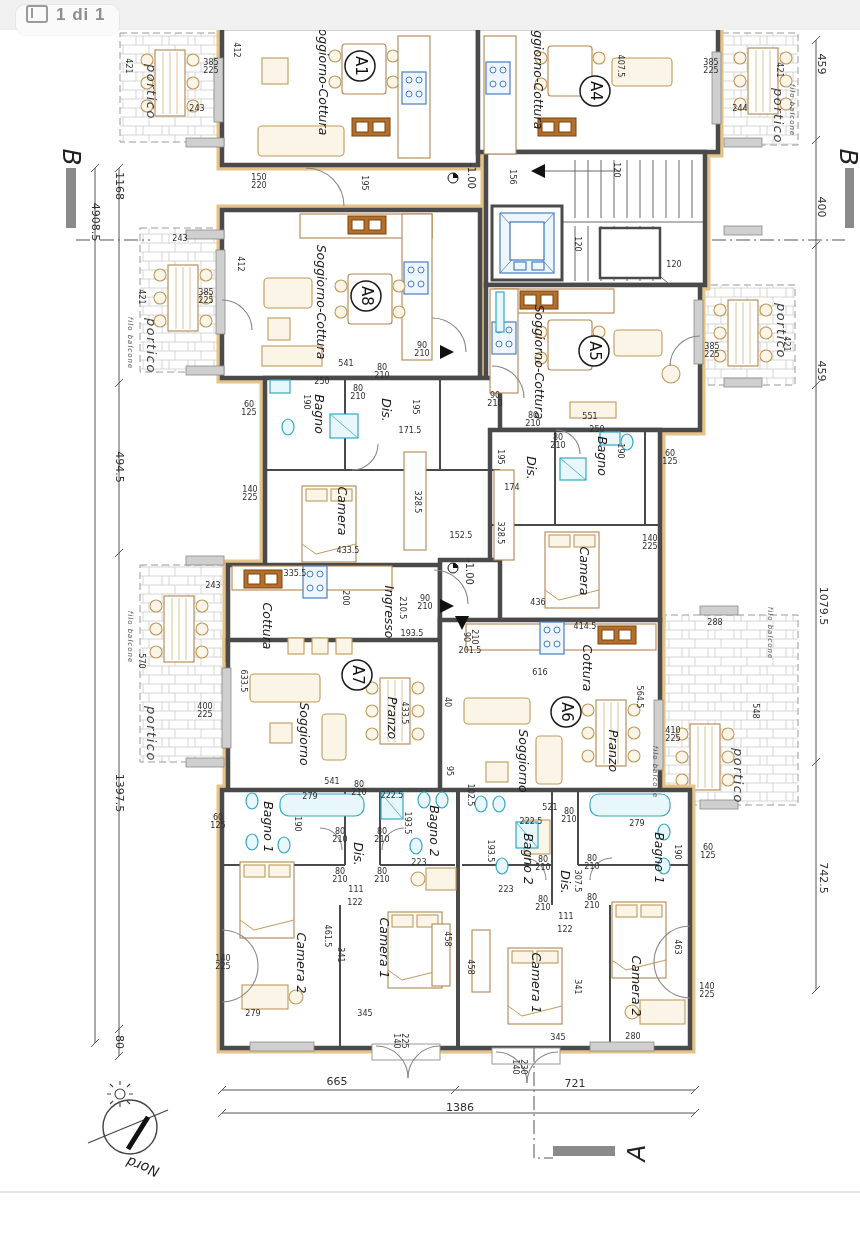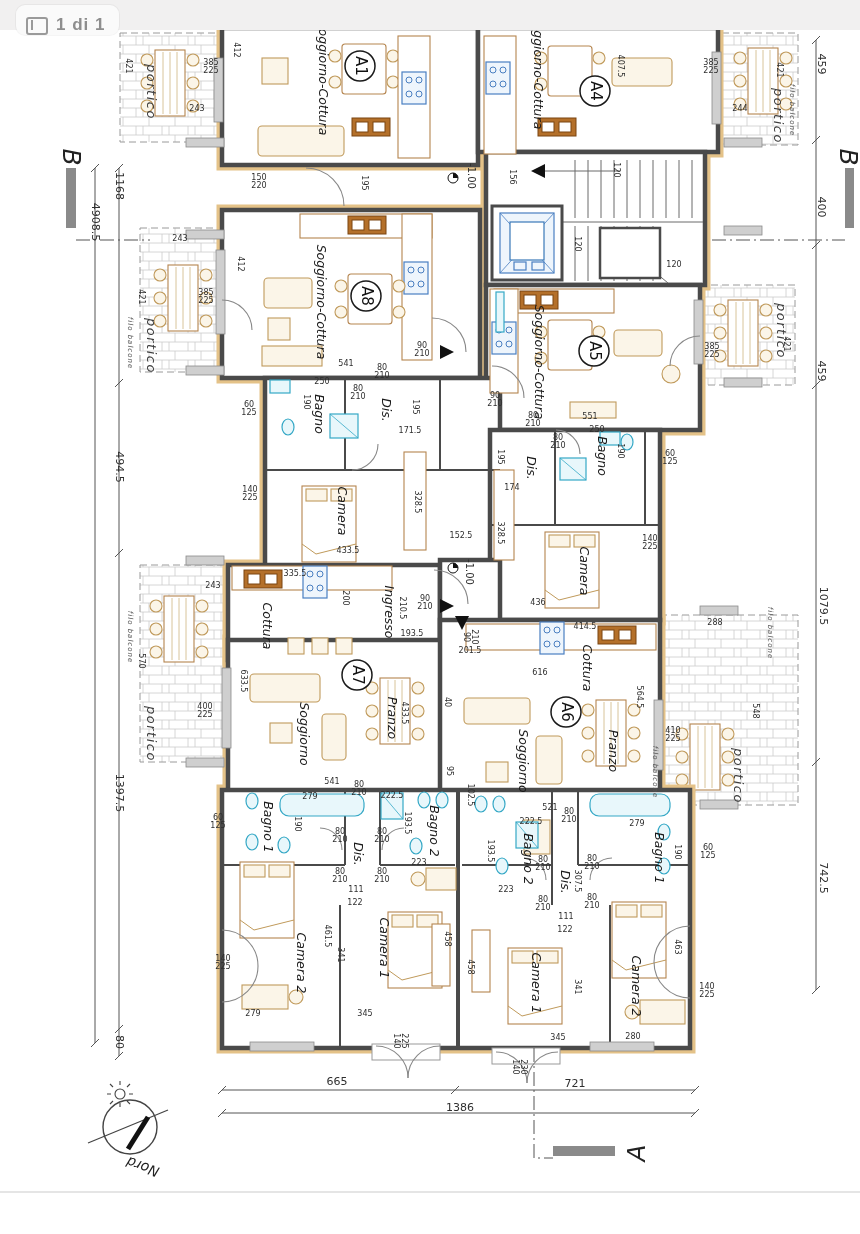--- a/index.html
+++ b/index.html
@@ -7,7 +7,7 @@
          font-family:"Liberation Sans",sans-serif;}
   .topbar{position:absolute;left:0;top:0;width:860px;height:30px;background:#f1f0f0;z-index:5;}
   .page-pill{position:absolute;left:16px;top:5px;height:30px;padding:0 14px 0 10px;background:#fafafa;
-         border-radius:9px;display:flex;align-items:flex-end;gap:8px;box-shadow:0 0 0 1px rgba(0,0,0,0.04);}
+         border-radius:9px;display:flex;align-items:flex-start;gap:8px;box-shadow:0 0 0 1px rgba(0,0,0,0.04);}
   .pages-icon{width:18px;height:14px;border:2px solid #9a9a9a;border-radius:3px;position:relative;}
   .pages-icon::before{content:"";position:absolute;left:3px;top:1px;width:2px;height:10px;
          background:#9a9a9a;box-shadow:0 0 0 0 #9a9a9a;}

